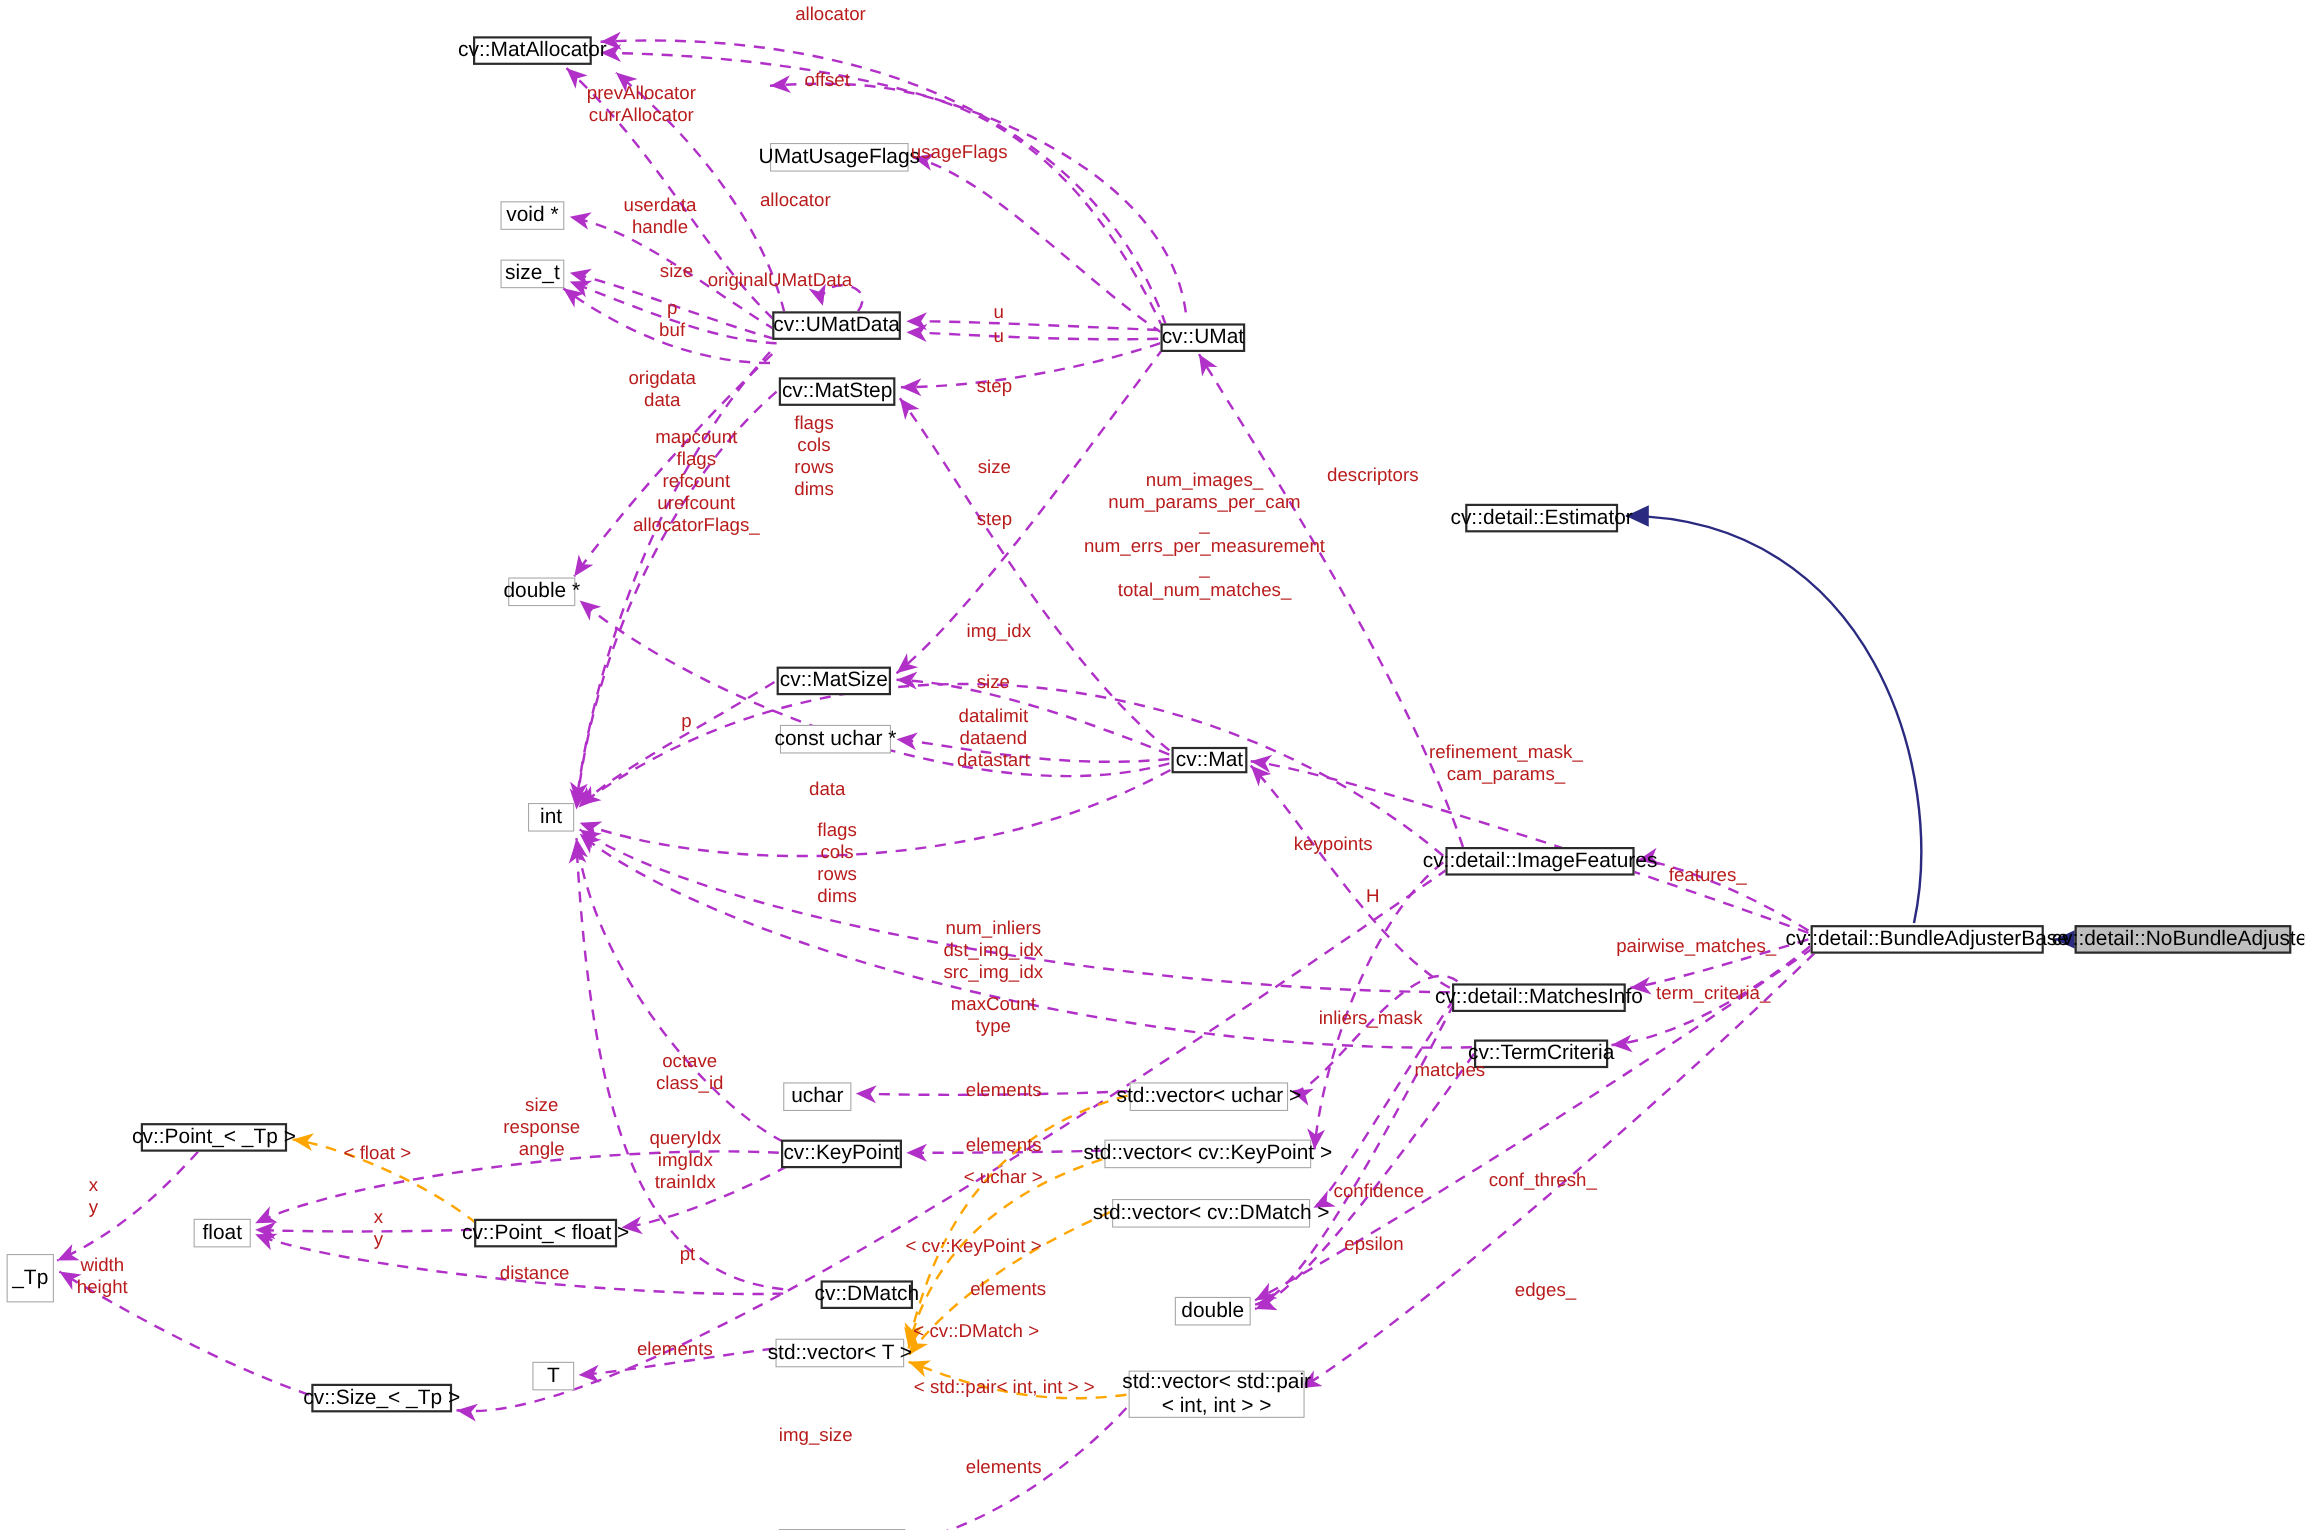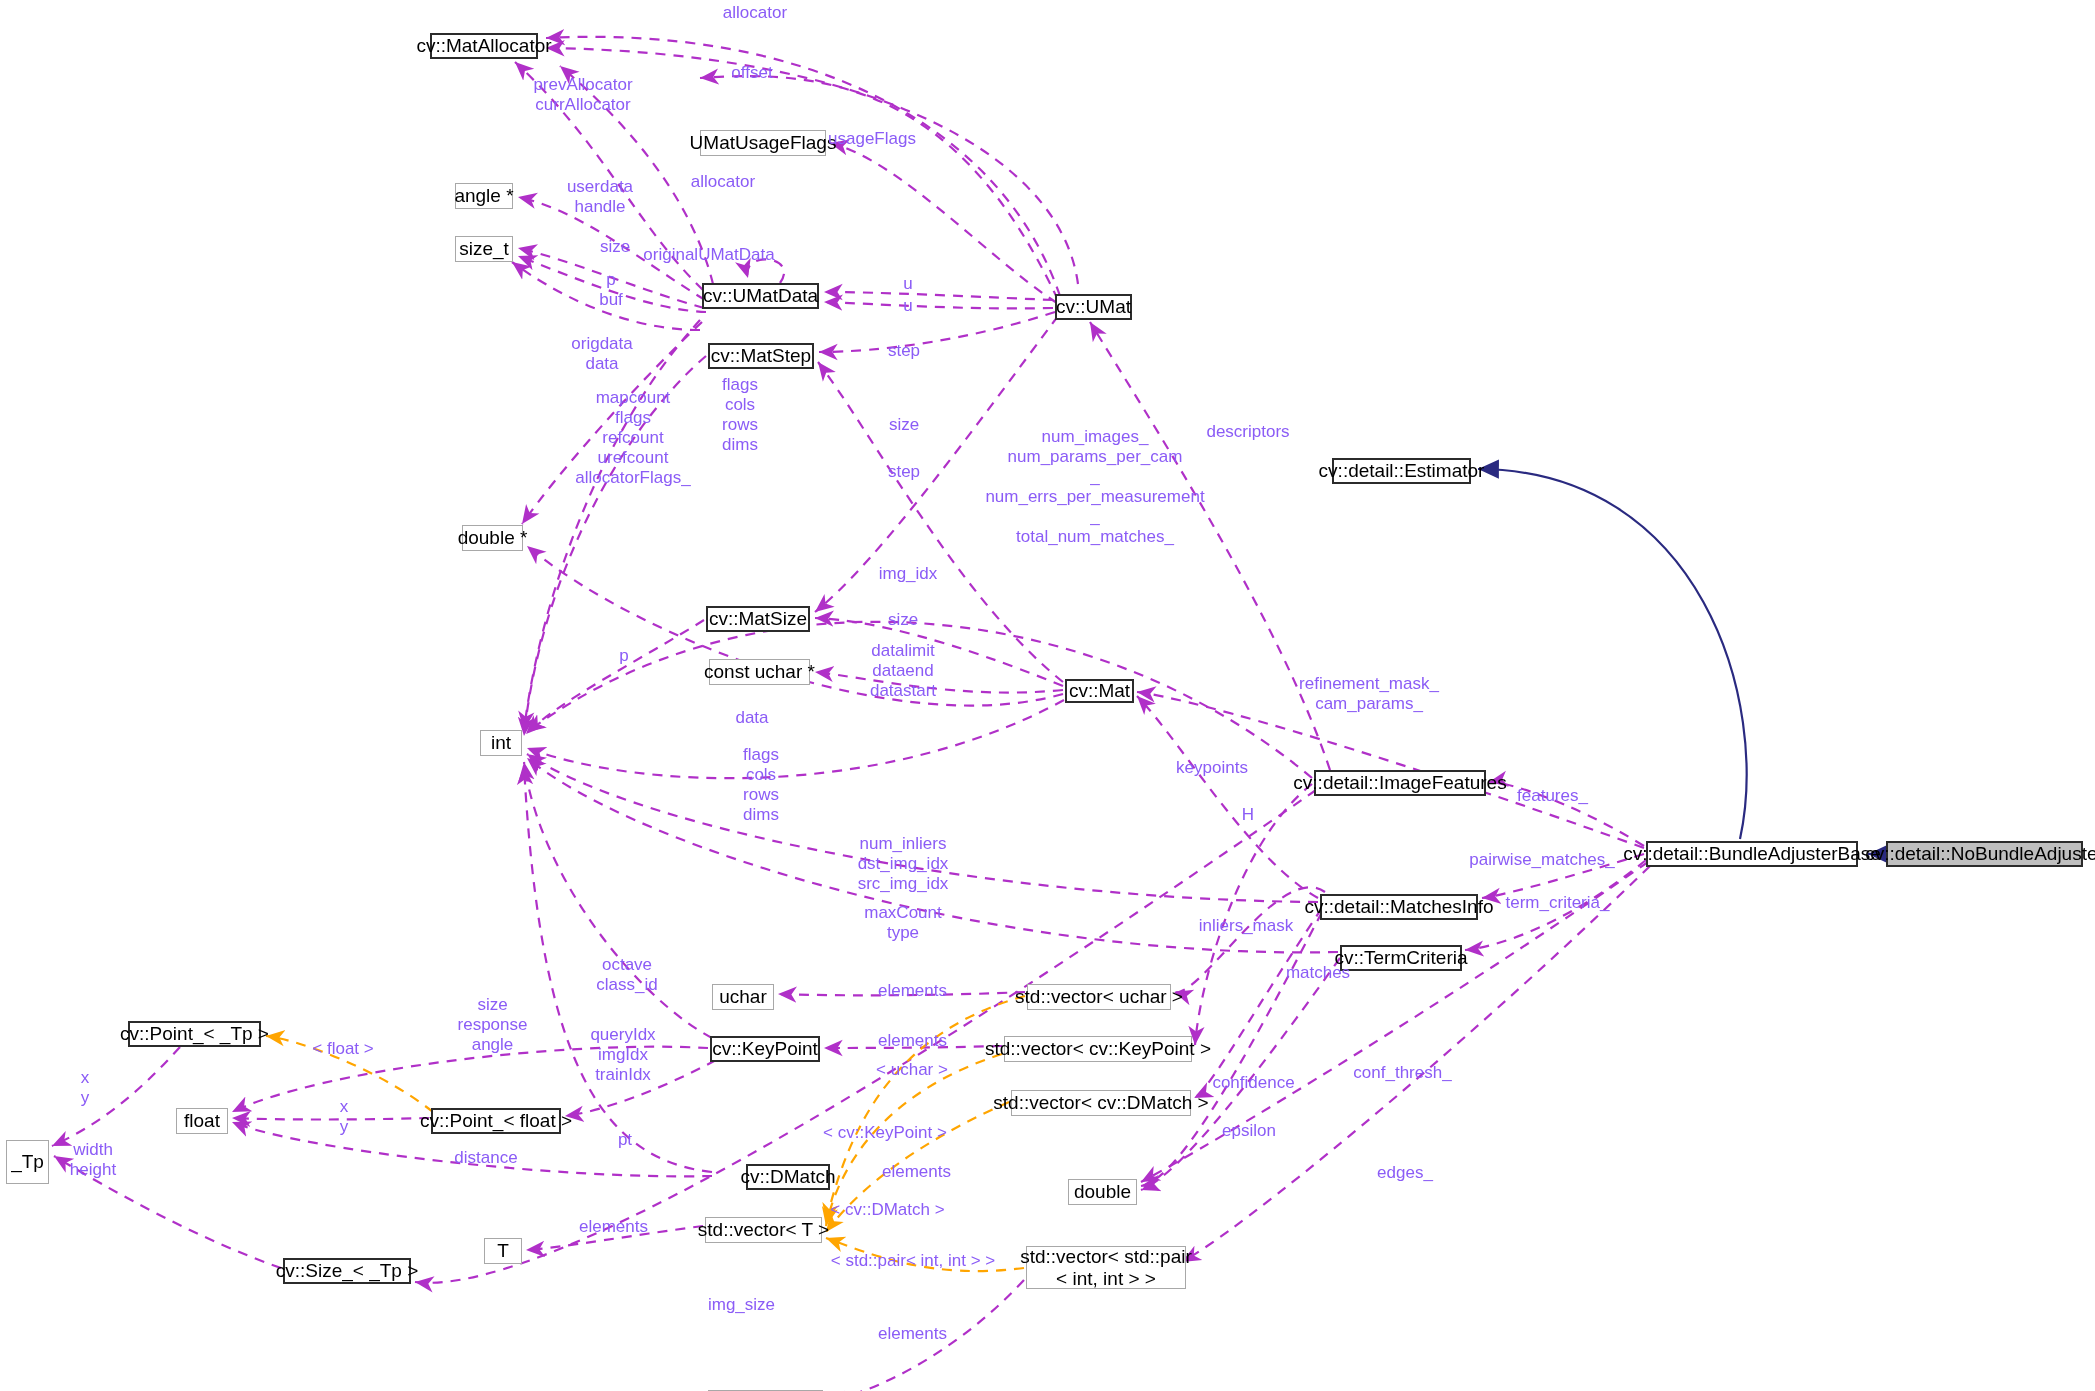--- a/index.html
+++ b/index.html
@@ -13,7 +13,7 @@
   .n-thick{border:2px solid #2b2b2b;}          
   .n-thin {border:1px solid #a8a8a8;}          
   .n-hl   {border:2px solid #2b2b2b;background:#bfbfbf;} 
-  .elabel{position:absolute;font-size:17px;color:#8b5cf6;line-height:1.18;
+  .elabel{position:absolute;font-size:17px;color:#b91c1c;line-height:1.18;
           white-space:pre;text-align:center;}
 </style>
 </head>

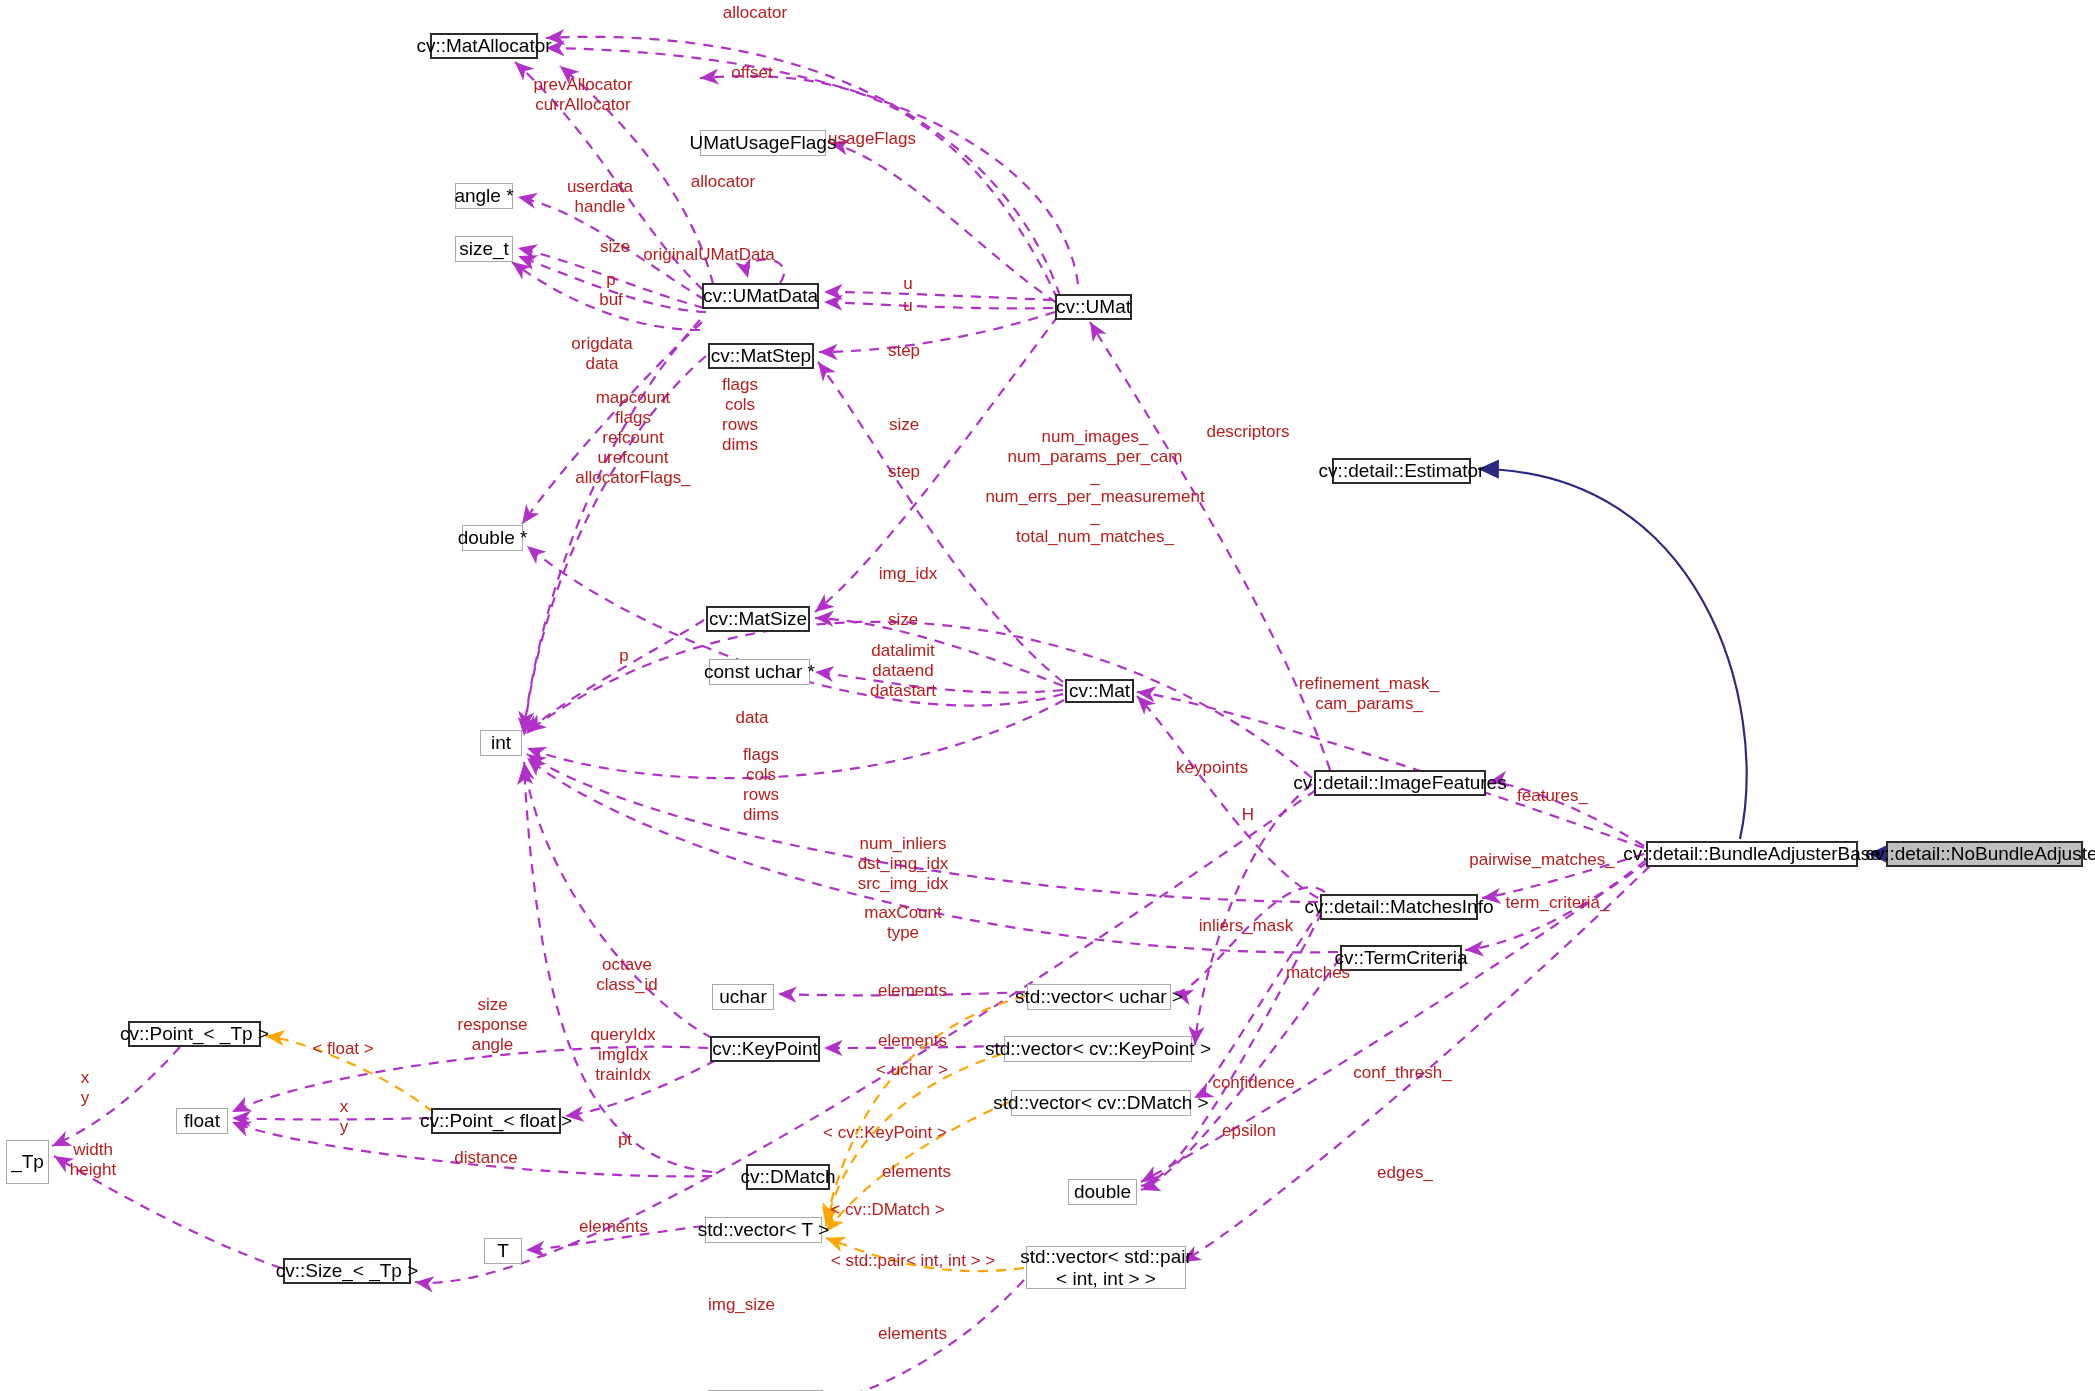--- a/index.html
+++ b/index.html
@@ -163,7 +163,7 @@
 
   <div class="node n-thick" style="left:430px;top:33px;width:108px;height:26px"><span>cv::MatAllocator</span></div>
   <div class="node n-thin" style="left:700px;top:130px;width:126px;height:26px"><span>UMatUsageFlags</span></div>
-  <div class="node n-thin" style="left:455px;top:183px;width:58px;height:26px"><span>angle *</span></div>
+  <div class="node n-thin" style="left:455px;top:183px;width:58px;height:26px"><span>void *</span></div>
   <div class="node n-thin" style="left:455px;top:236px;width:58px;height:26px"><span>size_t</span></div>
   <div class="node n-thick" style="left:702px;top:283px;width:117px;height:26px"><span>cv::UMatData</span></div>
   <div class="node n-thick" style="left:1055px;top:294px;width:77px;height:26px"><span>cv::UMat</span></div>

